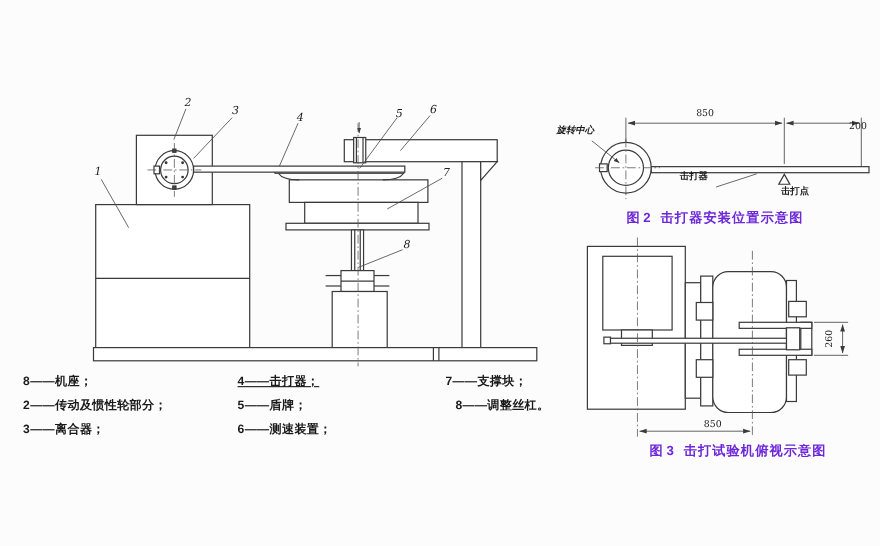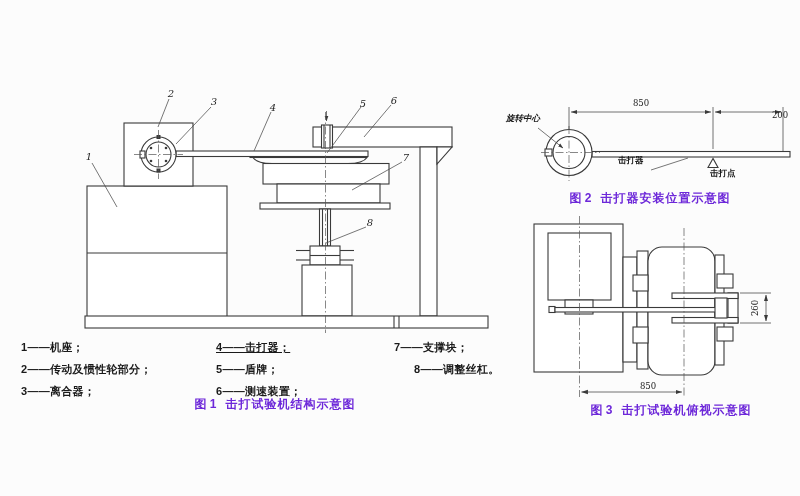--- a/index.html
+++ b/index.html
@@ -168,7 +168,7 @@
   <span class="lbl callout" style="left:406px;top:153px;">7</span>
   <span class="lbl callout" style="left:370px;top:218px;">8</span>
 
-  <span class="lbl legend" style="left:21px;top:342px;">1——机座；</span>
+  <span class="lbl legend" style="left:21px;top:342px;">8——机座；</span>
   <span class="lbl legend" style="left:21px;top:364px;">2——传动及惯性轮部分；</span>
   <span class="lbl legend" style="left:21px;top:386px;">3——离合器；</span>
   <span class="lbl legend" style="left:216px;top:342px;text-decoration:underline;">4——击打器；</span>

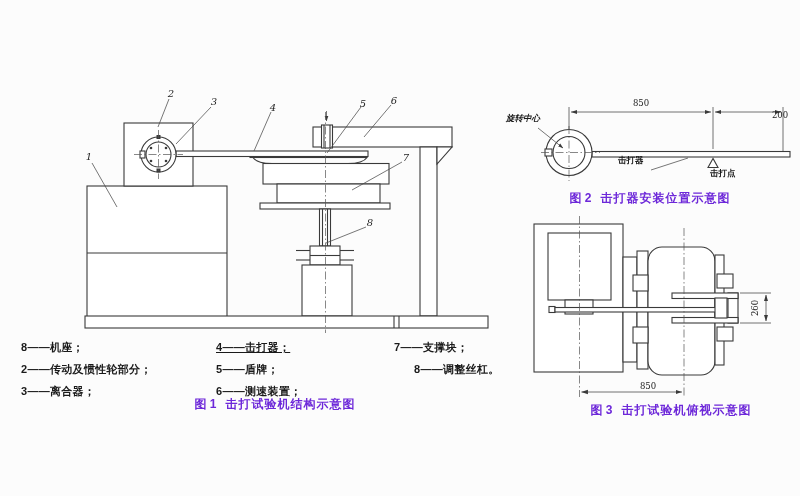--- a/index.html
+++ b/index.html
@@ -174,7 +174,7 @@
   <span class="lbl legend" style="left:216px;top:342px;text-decoration:underline;">4——击打器；</span>
   <span class="lbl legend" style="left:216px;top:364px;">5——盾牌；</span>
   <span class="lbl legend" style="left:216px;top:386px;">6——测速装置；</span>
-  <span class="lbl legend" style="left:394px;top:342px;">7——支撑块；</span>
+  <span class="lbl legend" style="left:405px;top:342px;">7——支撑块；</span>
   <span class="lbl legend" style="left:414px;top:364px;">8——调整丝杠。</span>
 
   <div class="lbl caption" style="left:275px;top:398px;">

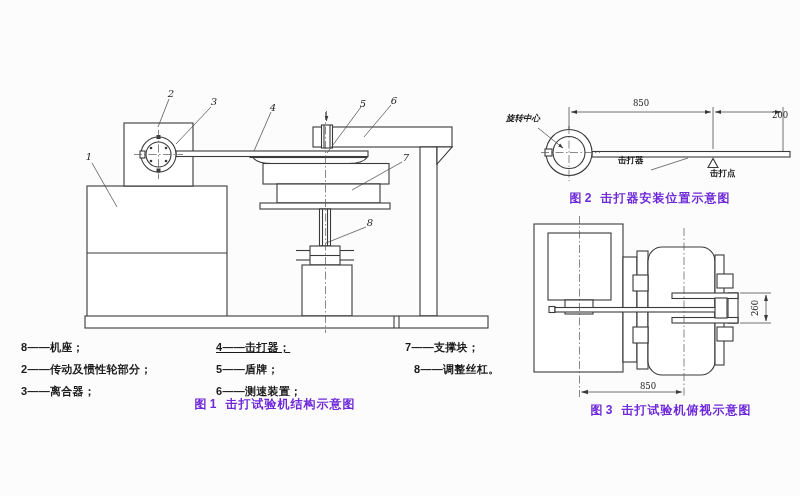--- a/index.html
+++ b/index.html
@@ -177,10 +177,6 @@
   <span class="lbl legend" style="left:405px;top:342px;">7——支撑块；</span>
   <span class="lbl legend" style="left:414px;top:364px;">8——调整丝杠。</span>
 
-  <div class="lbl caption" style="left:275px;top:398px;">
-    <span class="cap-n">图 1</span>
-    <span class="cap-t">击打试验机结构示意图</span>
-  </div>
 
   <span class="lbl small-cn" style="left:506px;top:114px;font-style:italic;">旋转中心</span>
   <span class="lbl dimtxt" style="left:641px;top:99px;">850</span>

